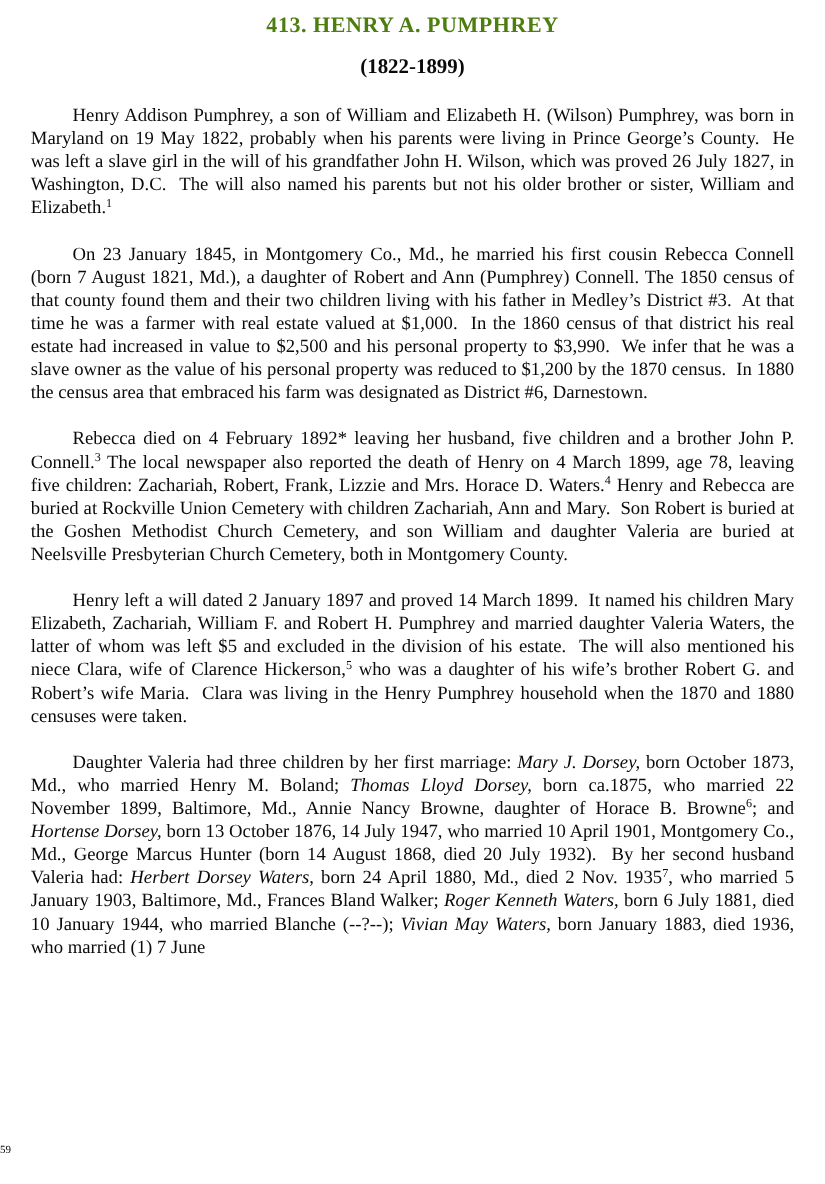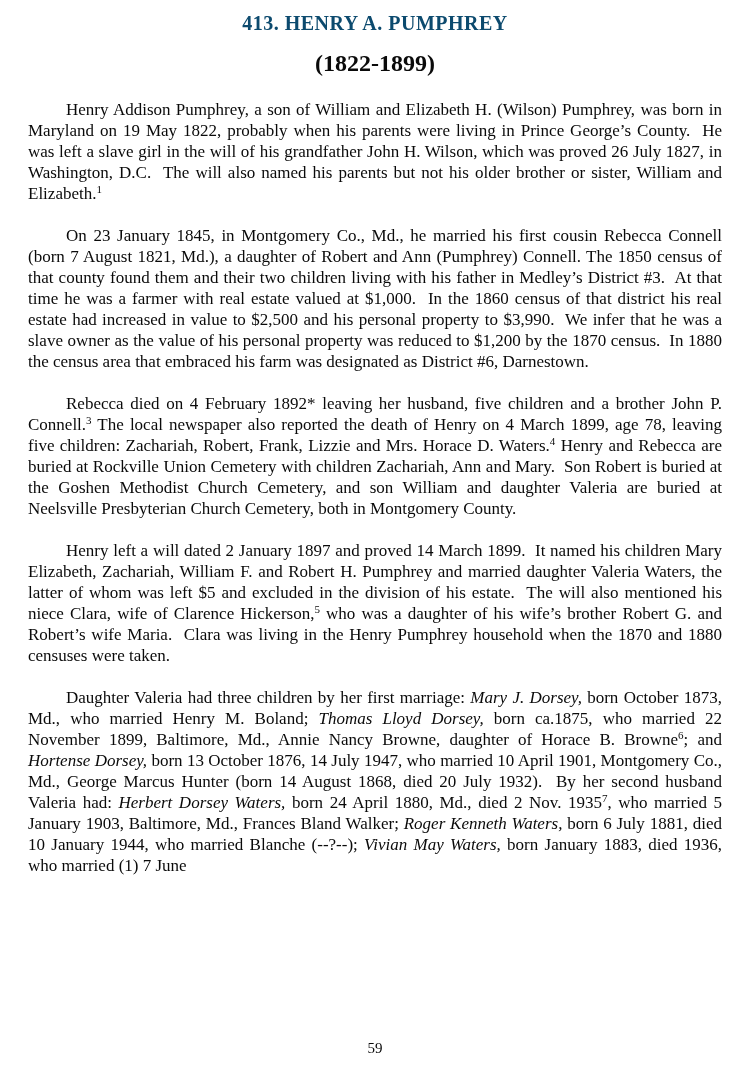--- a/index.html
+++ b/index.html
@@ -24,7 +24,7 @@
     font-size: 20px;
     font-weight: bold;
     letter-spacing: 0.5px;
-    color: #0c4a6e;
+    color: #4d7c0f;
   }
   .subtitle {
     margin: 0;

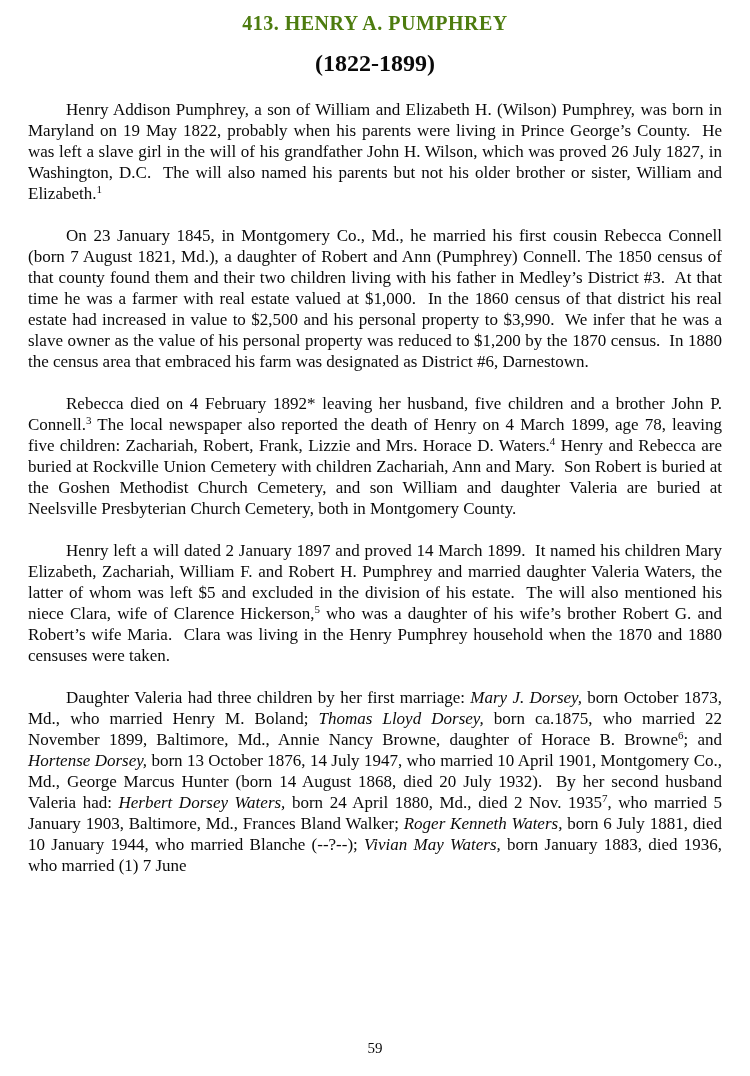--- a/index.html
+++ b/index.html
@@ -30,7 +30,7 @@
     margin: 0;
     padding-top: 15px;
     text-align: center;
-    font-size: 24px;
+    font-size: 19px;
     font-weight: bold;
     color: #0a0a0a;
   }

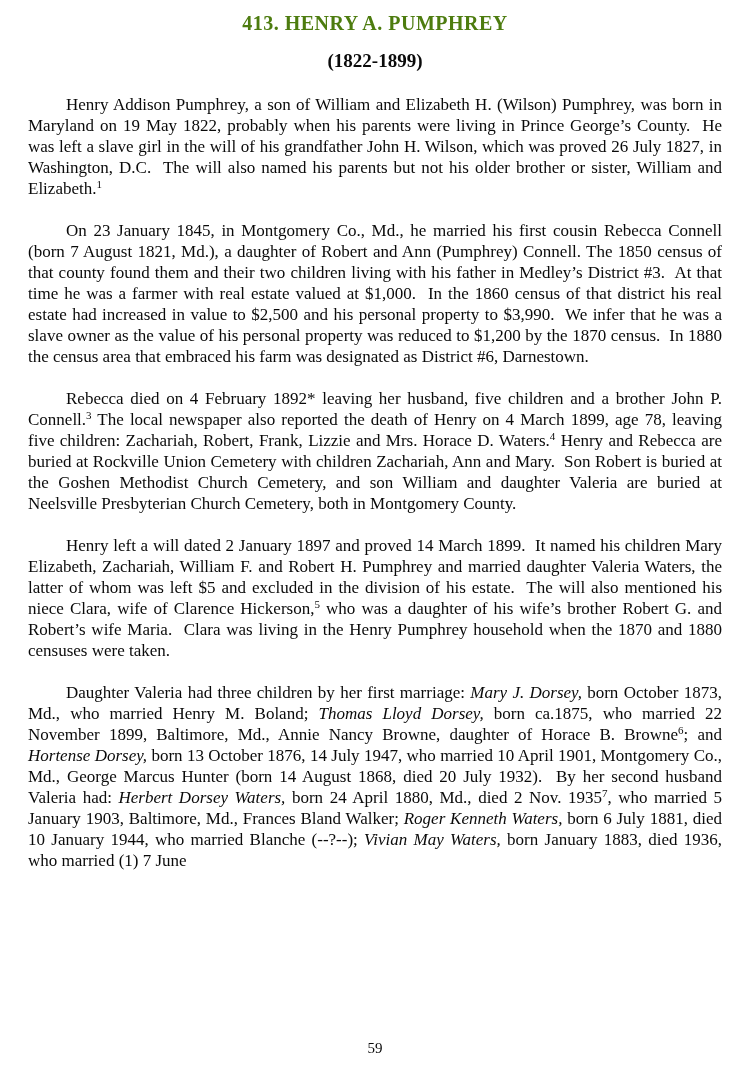--- a/index.html
+++ b/index.html
@@ -61,8 +61,7 @@
     left: 0;
     right: 0;
     top: 1040px;
-    text-align: center;
-    font-size: 15px;
+    font-size: 10px;
     color: #0a0a0a;
   }
 </style>

